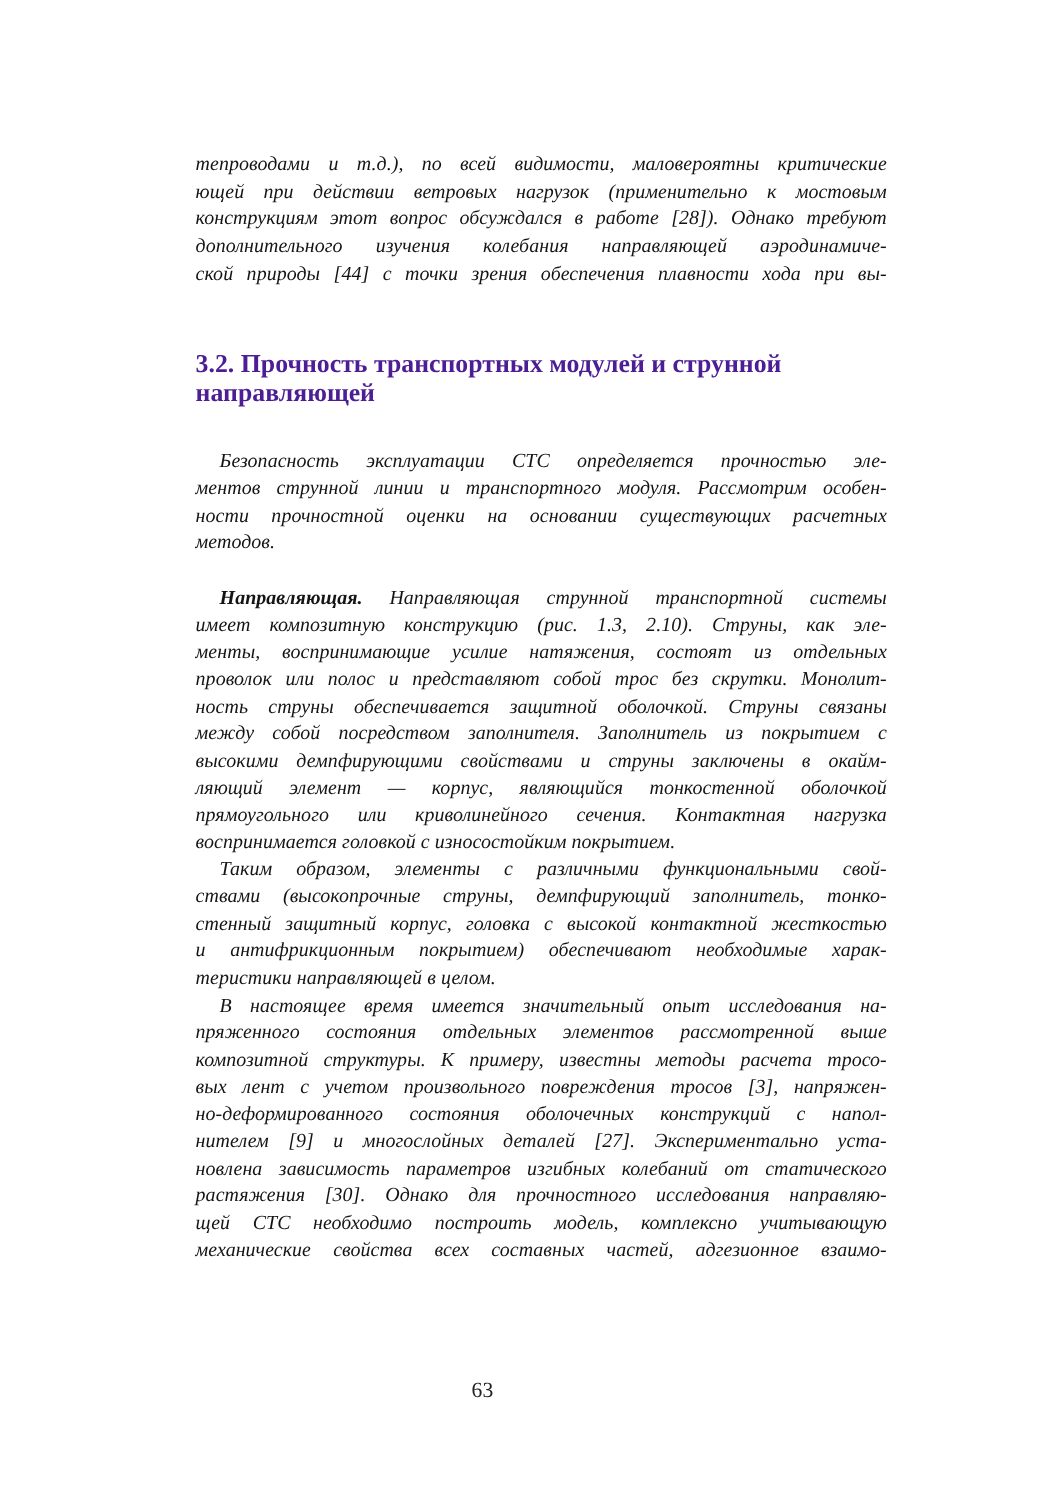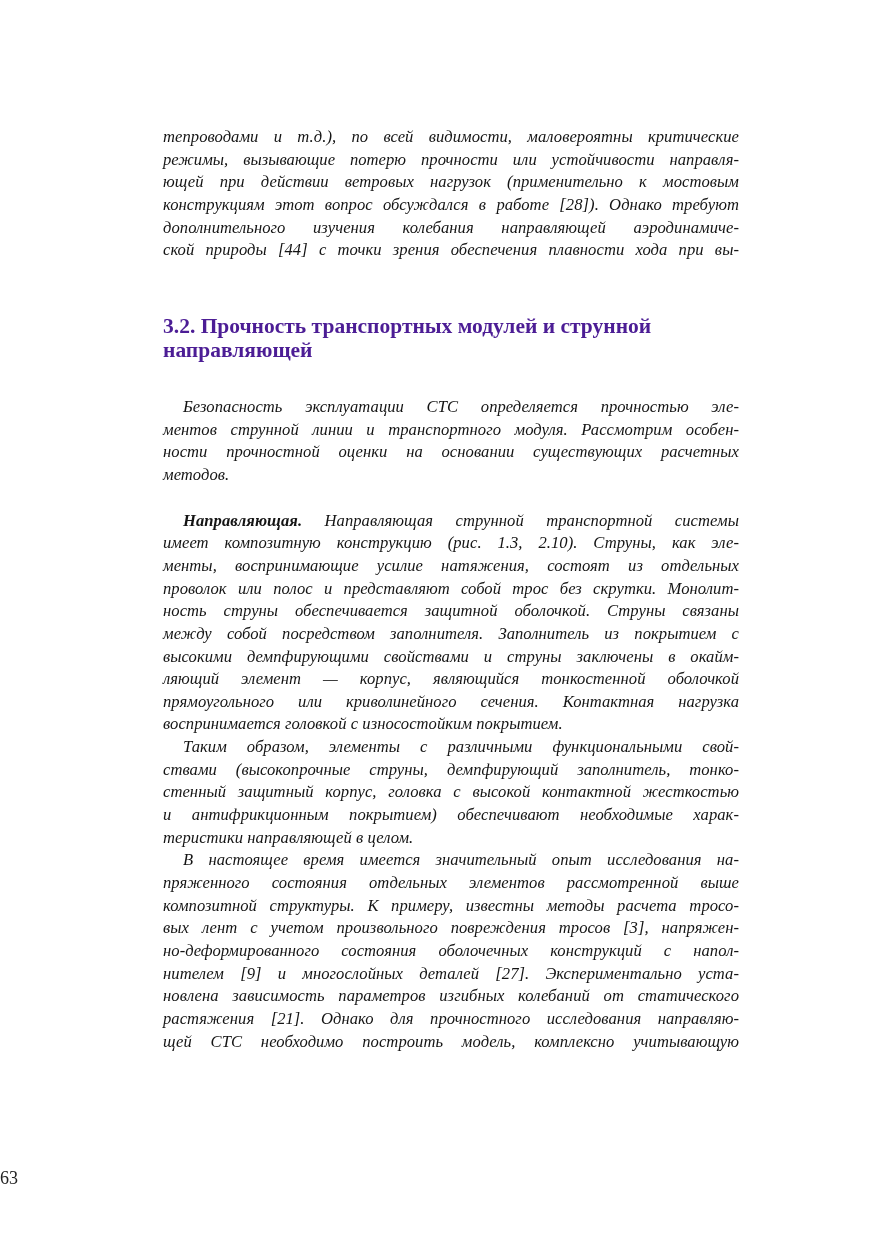--- a/index.html
+++ b/index.html
@@ -74,7 +74,6 @@
 
   <p class="para">
     <span class="line">тепроводами и т.д.), по всей видимости, маловероятны критические</span>
-    <span class="line">режимы, вызывающие потерю прочности или устойчивости направля-</span>
     <span class="line">ющей при действии ветровых нагрузок (применительно к мостовым</span>
     <span class="line">конструкциям этот вопрос обсуждался в работе [28]). Однако требуют</span>
     <span class="line">дополнительного изучения колебания направляющей аэродинамиче-</span>

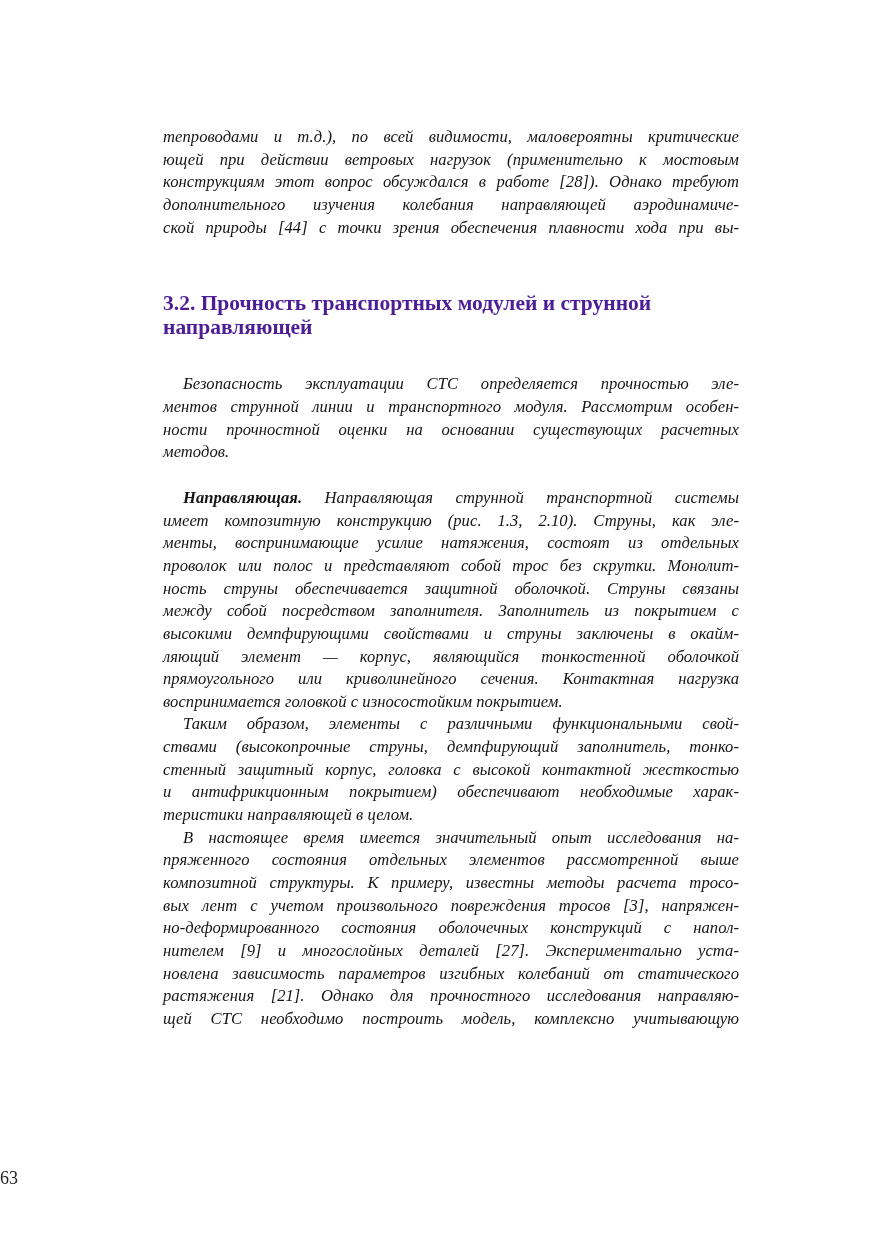--- a/index.html
+++ b/index.html
@@ -127,7 +127,7 @@
     <span class="line">но-деформированного состояния оболочечных конструкций с напол-</span>
     <span class="line">нителем [9] и многослойных деталей [27]. Экспериментально уста-</span>
     <span class="line">новлена зависимость параметров изгибных колебаний от статического</span>
-    <span class="line">растяжения [21]. Однако для прочностного исследования направляю-</span>
+    <span class="line">растяжения [30]. Однако для прочностного исследования направляю-</span>
     <span class="line">щей СТС необходимо построить модель, комплексно учитывающую</span>
   </p>
 

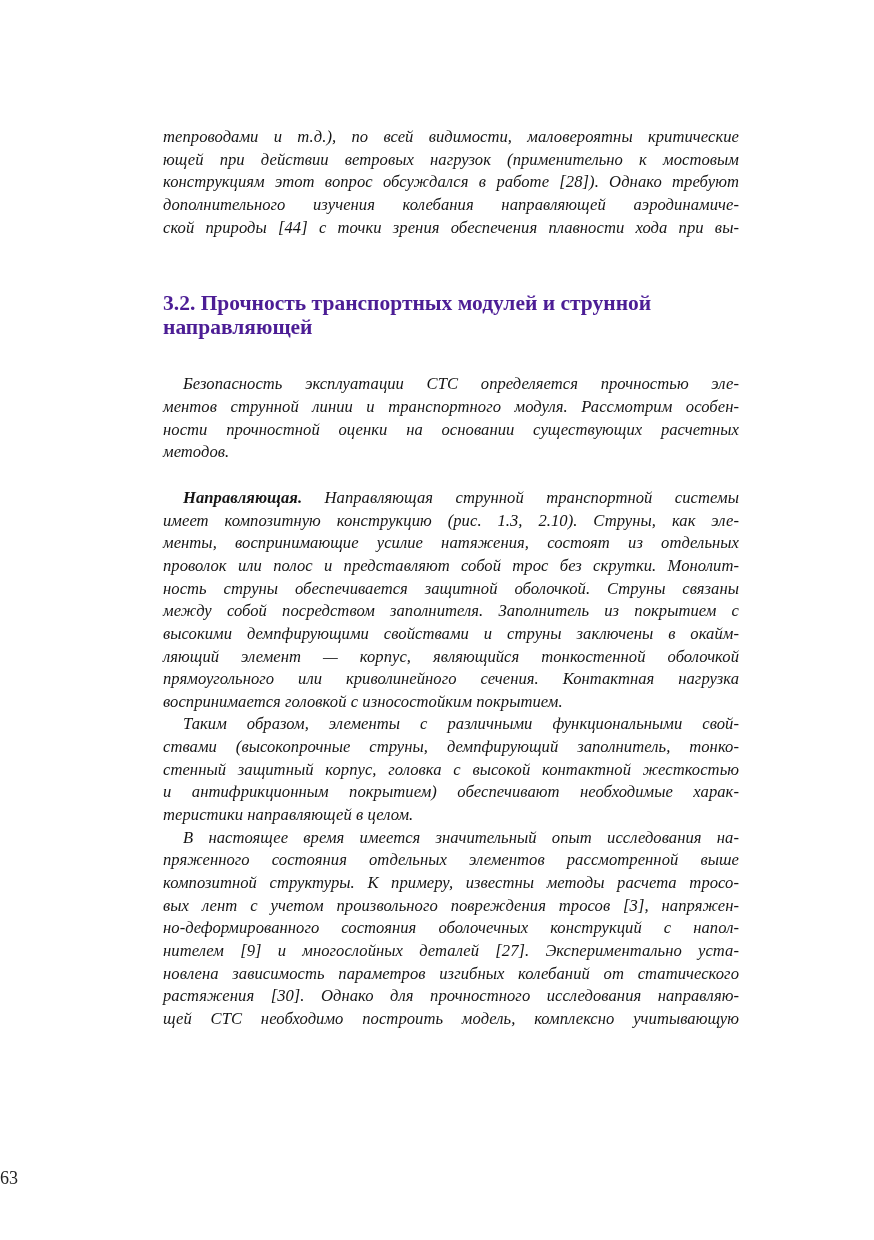--- a/index.html
+++ b/index.html
@@ -129,6 +129,7 @@
     <span class="line">новлена зависимость параметров изгибных колебаний от статического</span>
     <span class="line">растяжения [30]. Однако для прочностного исследования направляю-</span>
     <span class="line">щей СТС необходимо построить модель, комплексно учитывающую</span>
+    <span class="line">механические свойства всех составных частей, адгезионное взаимо-</span>
   </p>
 
 </div>

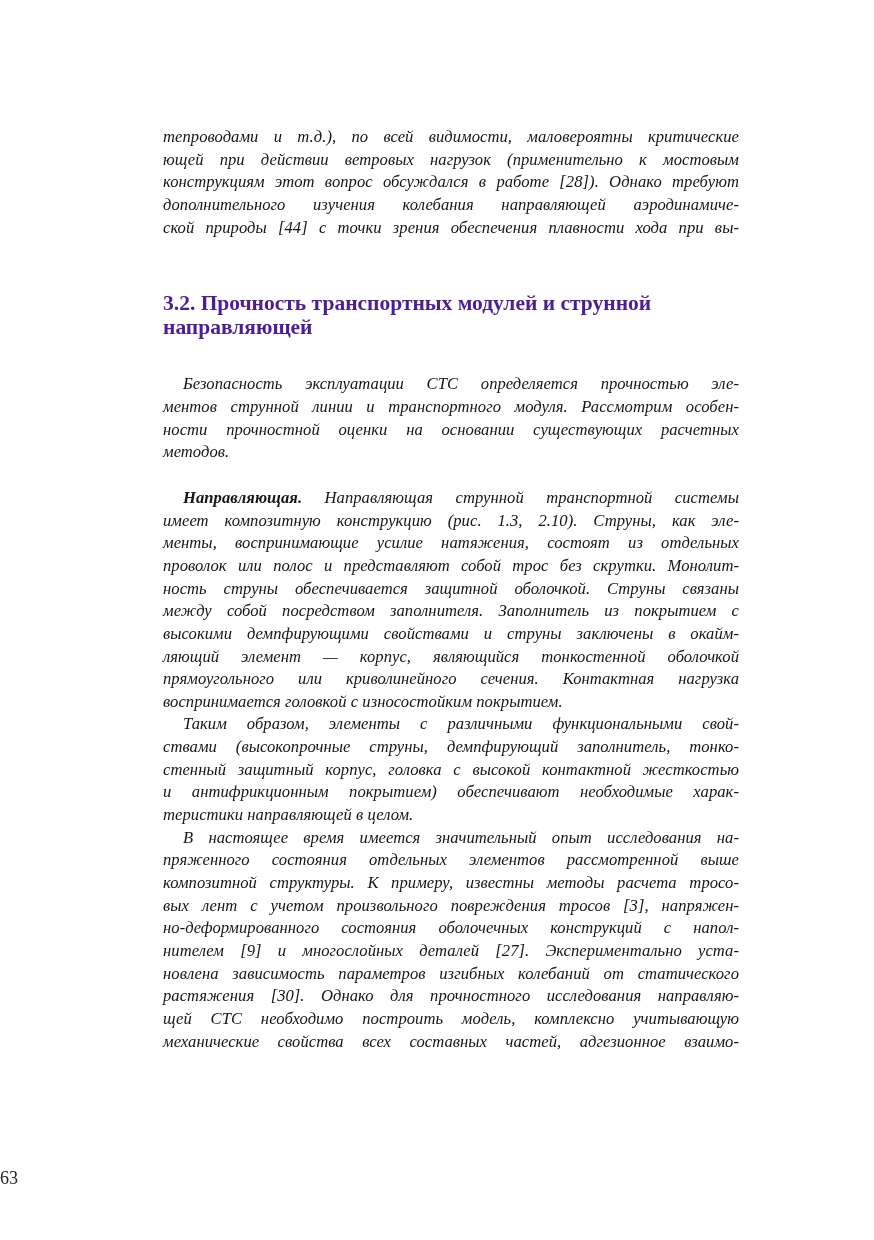--- a/index.html
+++ b/index.html
@@ -56,11 +56,10 @@
       left: 0;
       width: 804px;
       top: 1147px;
-      text-align: left;
+      text-align: center;
       font-size: 18px;
       line-height: 22px;
       color: #222;
-      margin-top: 20px;
     }
     .gap-heading-top { height: 52px; }
     .gap-heading-bottom { height: 34px; }

